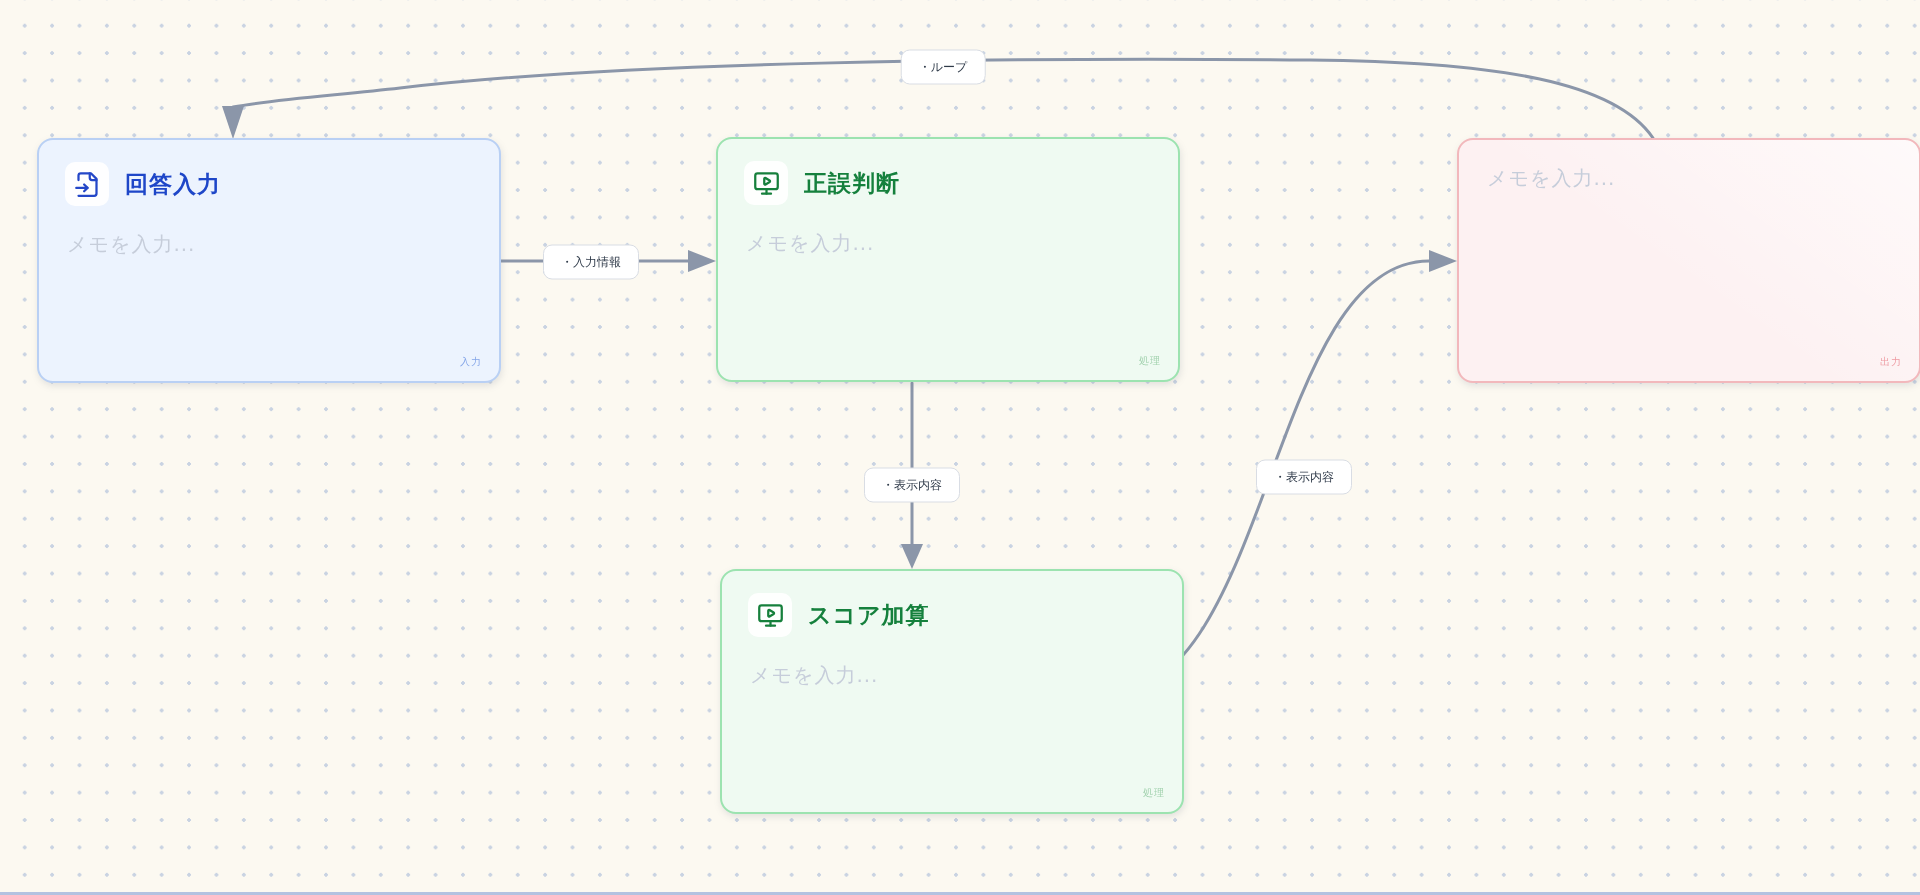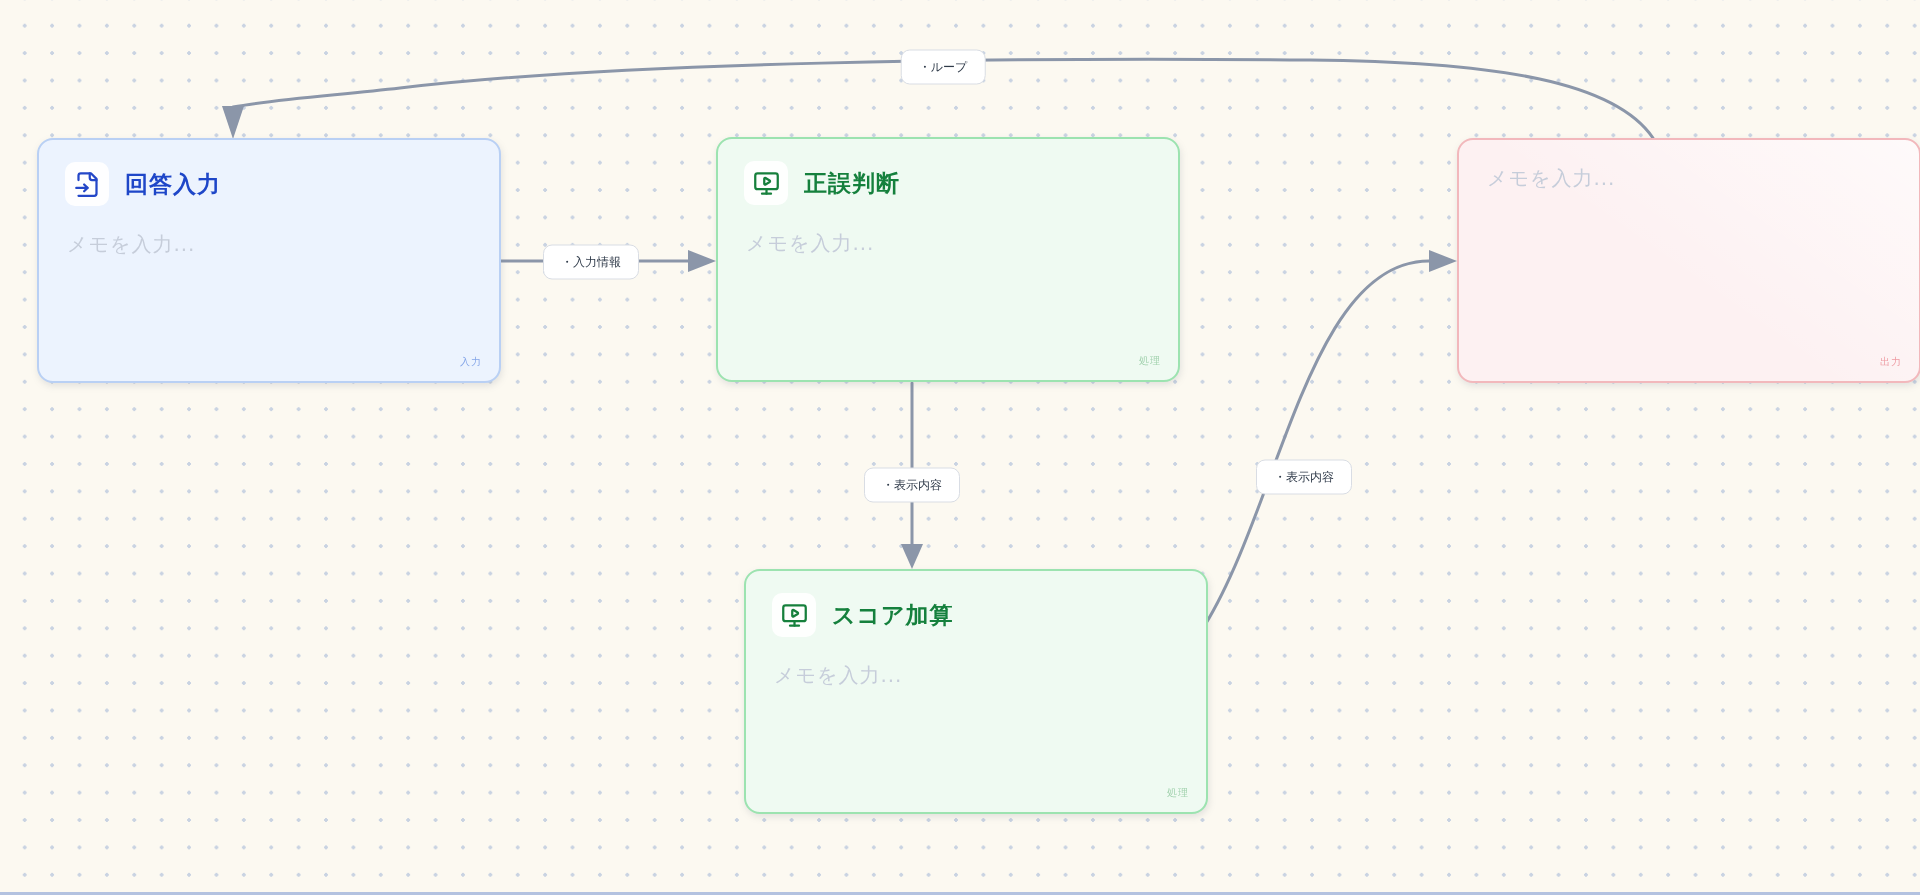--- a/index.html
+++ b/index.html
@@ -165,7 +165,7 @@
     <span class="type-badge">処理</span>
   </div>
 
-  <div class="node node-green" style="left:744px; top:569px;">
+  <div class="node node-green" style="left:720px; top:569px;">
     <div class="node-head">
       <div class="icon-box">
         <svg viewBox="0 0 24 24" fill="none" stroke="currentColor" stroke-width="2" stroke-linecap="round" stroke-linejoin="round">

